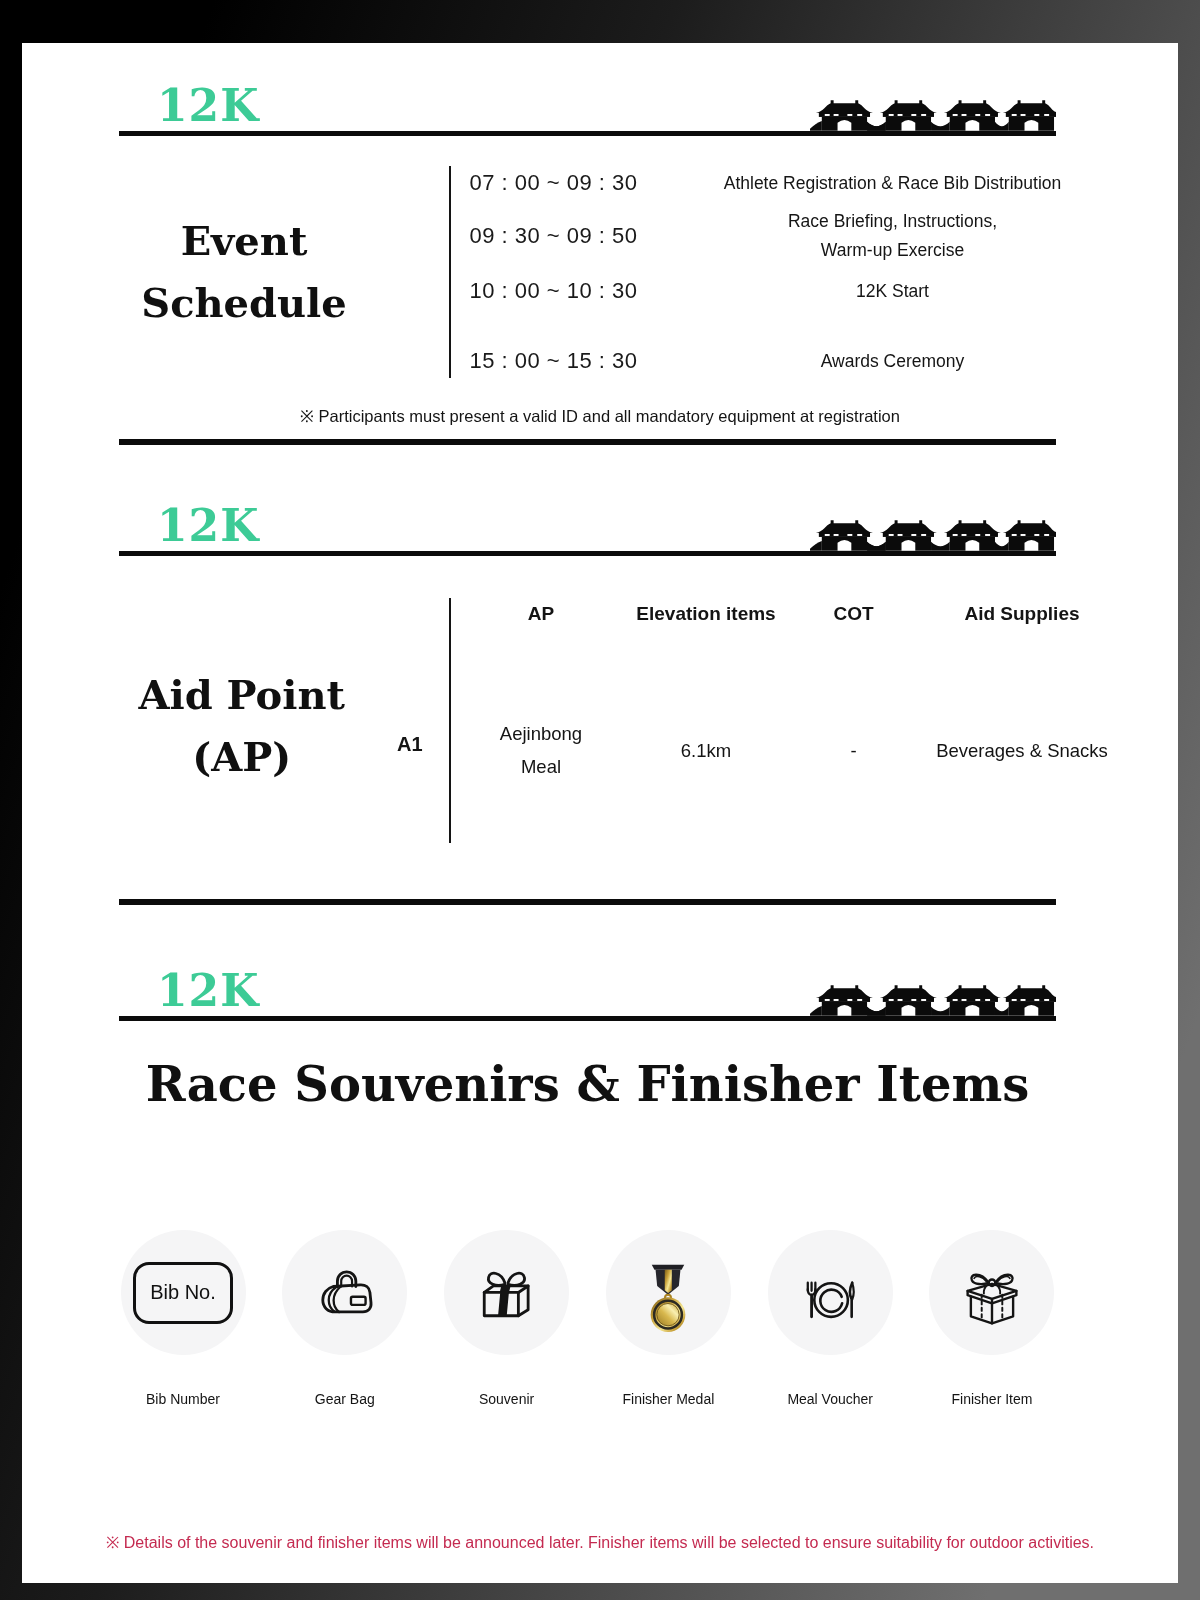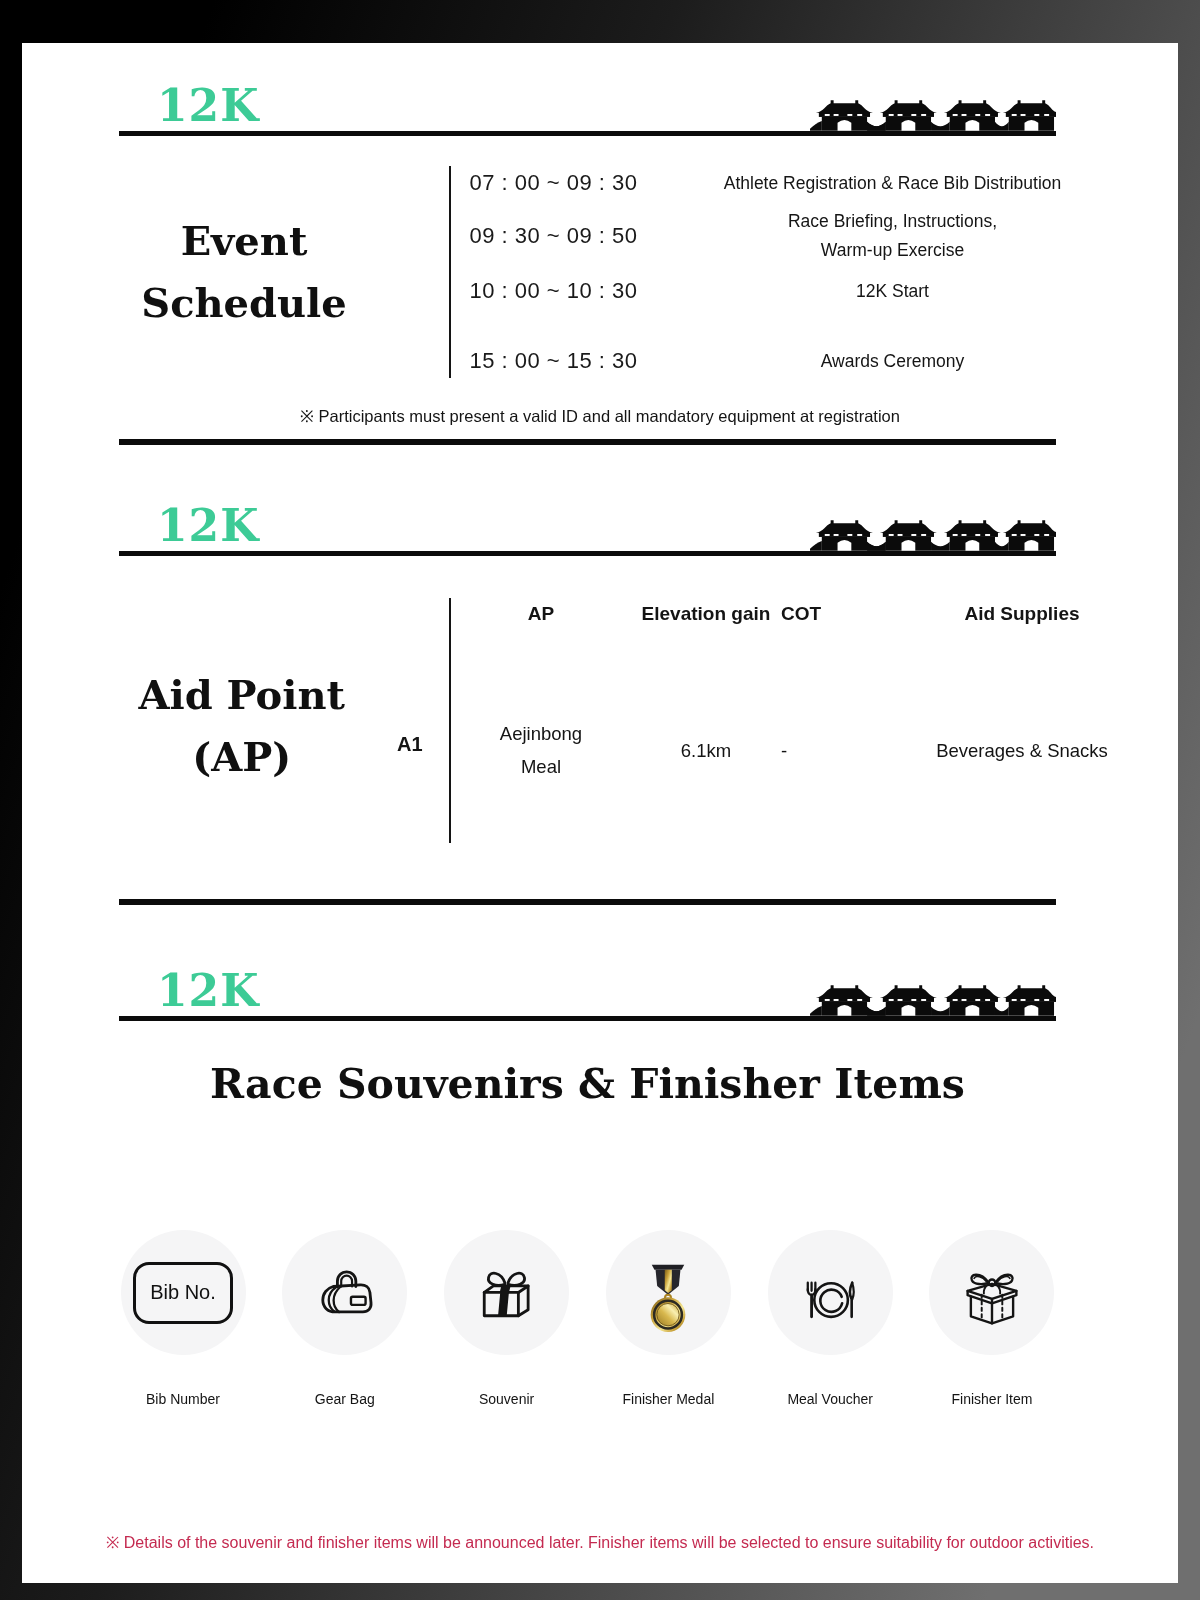--- a/index.html
+++ b/index.html
@@ -202,7 +202,7 @@
         <div class="aid-table">
           <div class="aid-headrow">
             <div class="col-ap">AP</div>
-            <div class="col-elev">Elevation gain</div>
+            <div class="col-elev">Elevation items</div>
             <div class="col-cot">COT</div>
             <div class="col-sup">Aid Supplies</div>
           </div>

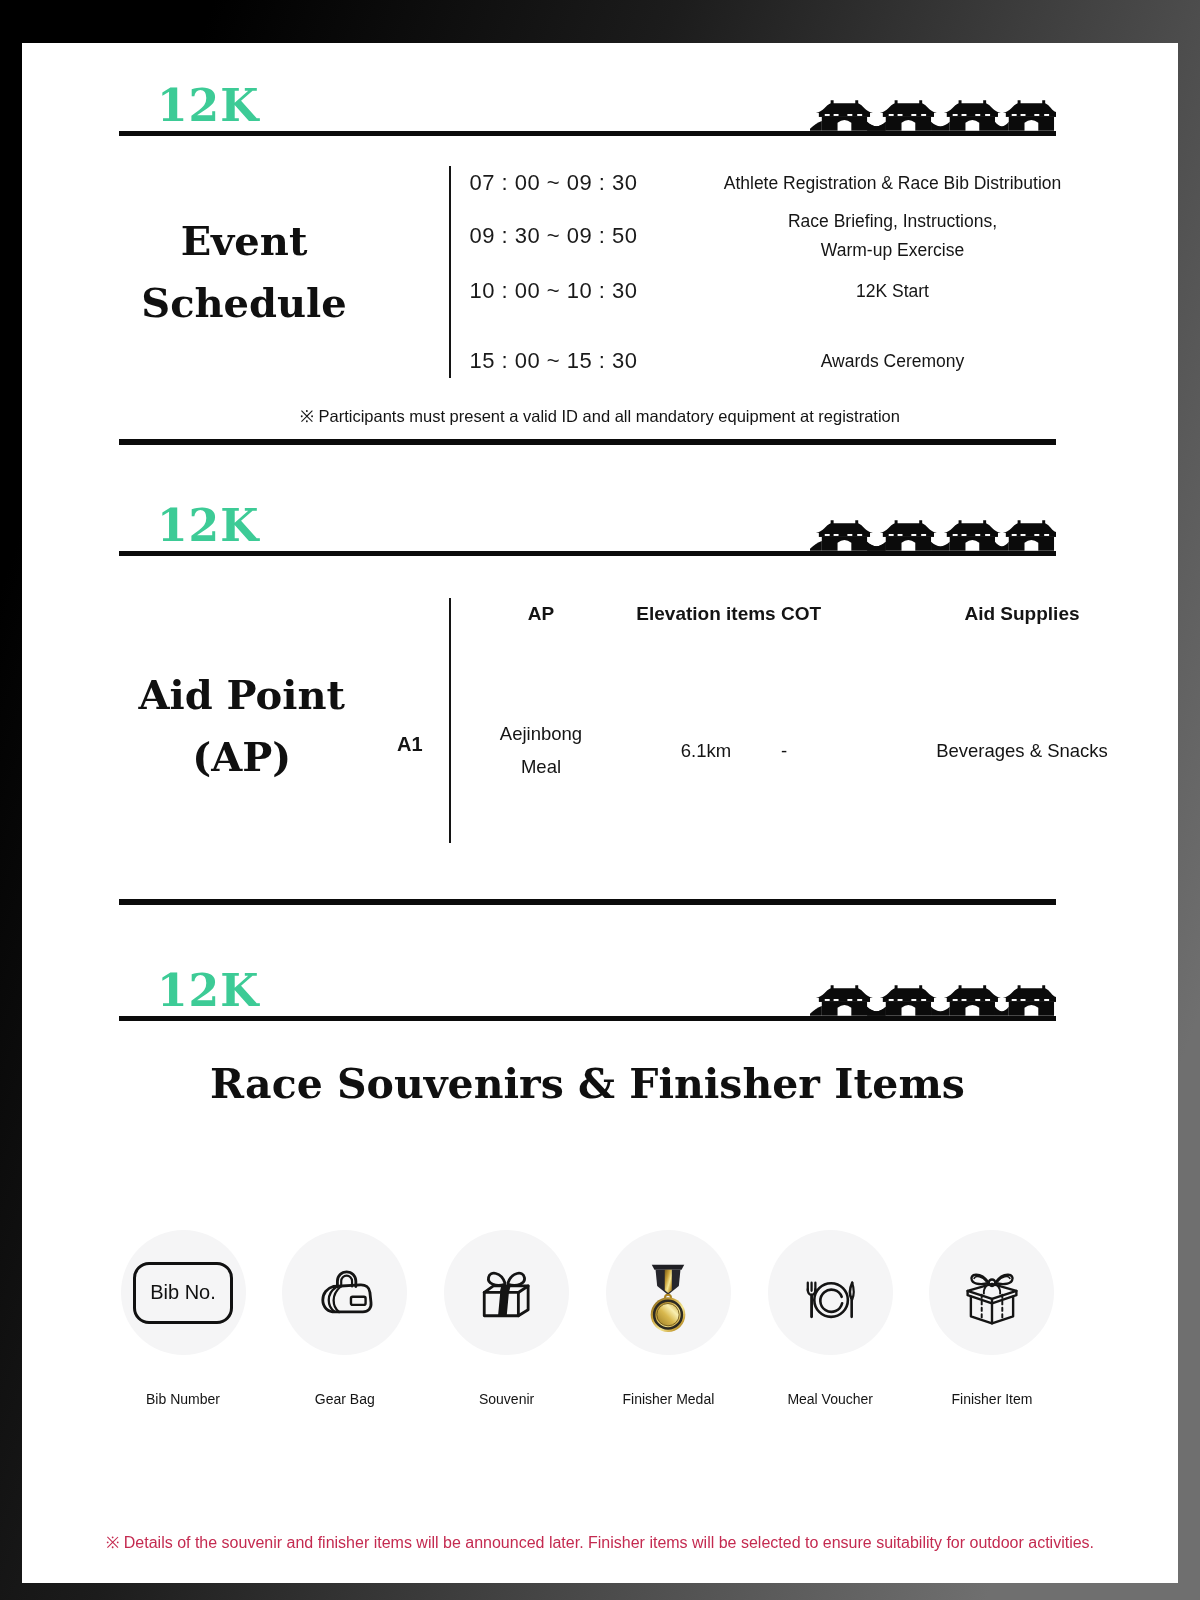--- a/index.html
+++ b/index.html
@@ -59,7 +59,7 @@
   .aid-datarow { display:flex; margin-top:92px; align-items:center; font-size:18.5px; }
   .col-ap { width:180px; display:flex; justify-content:center; text-align:center; }
   .col-elev { width:150px; text-align:center; }
-  .col-cot { width:145px; text-align:left; }
+  .col-cot { width:145px; text-align:center; }
   .col-sup { flex:1; text-align:center; }
   .ap-name { max-width:112px; line-height:33px; text-align:center; }
   .cell { line-height:33px; }

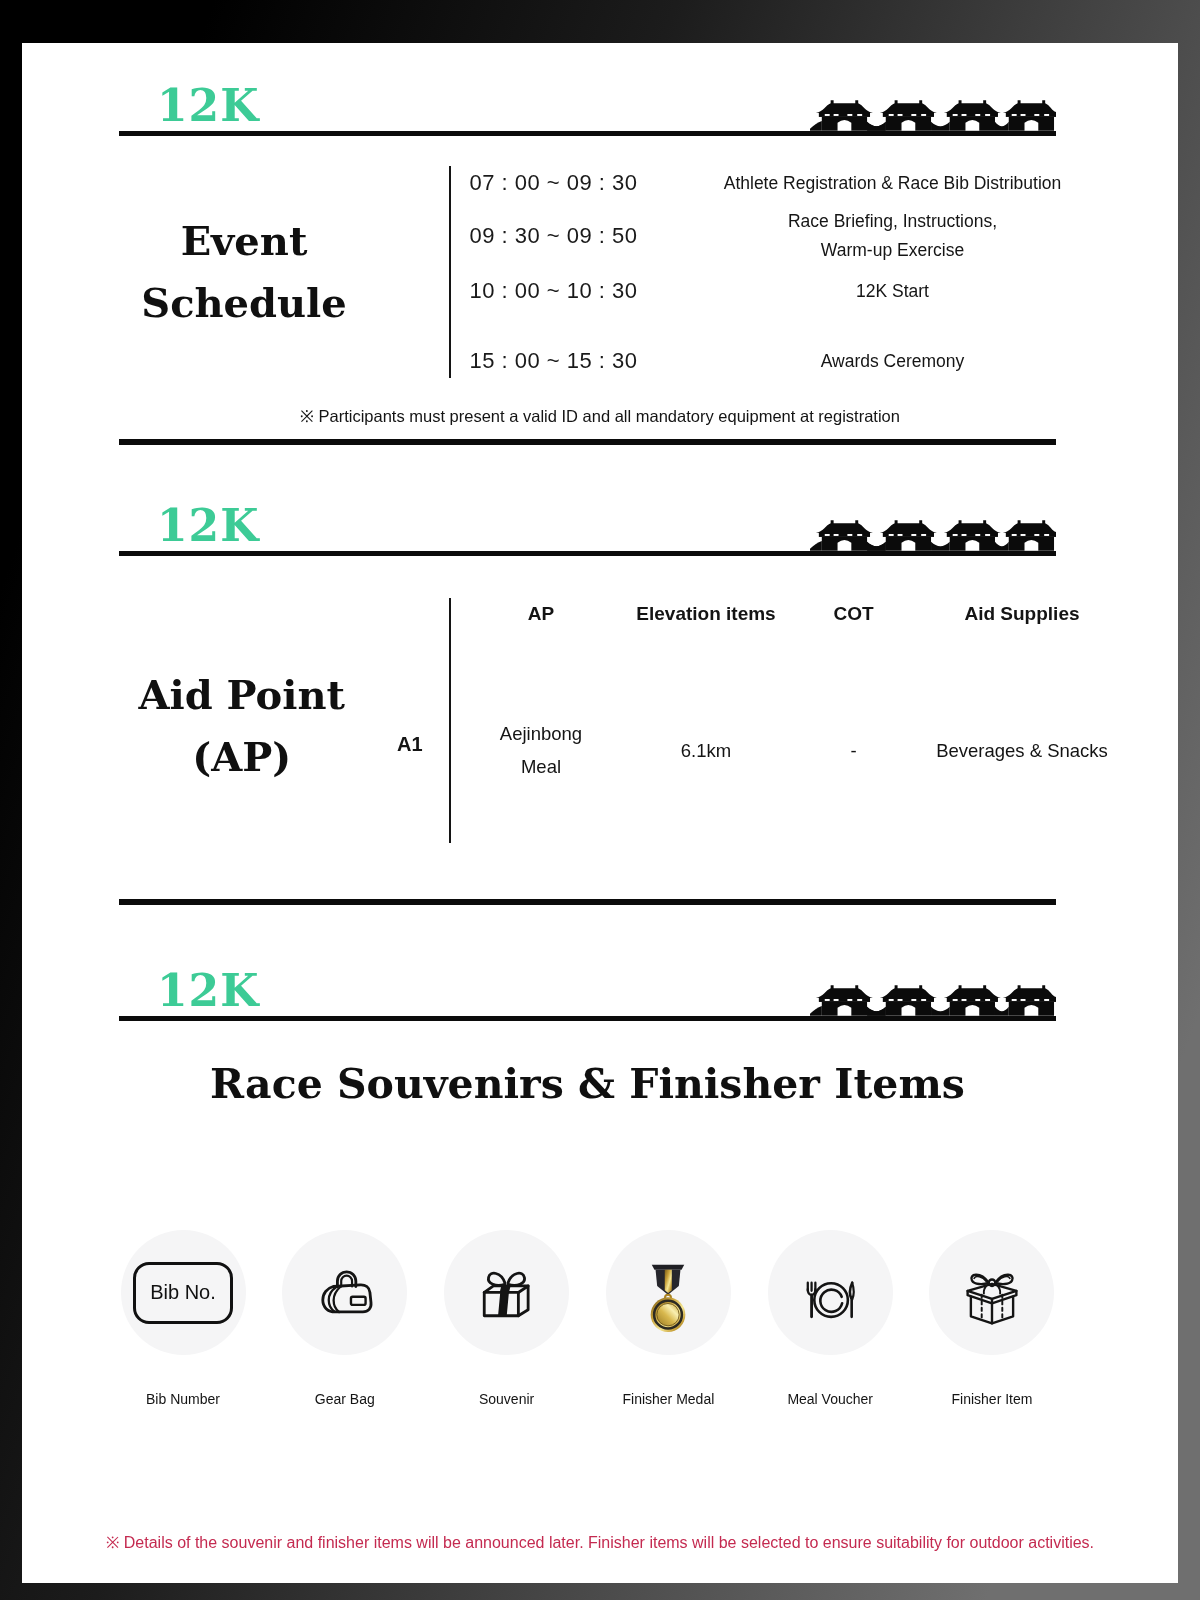--- a/index.html
+++ b/index.html
@@ -67,7 +67,7 @@
 
   
   .sec3 .sec-head { margin-top:65px; }
-  .souv-title { margin:36px 122px 0 97px; text-align:center; font-size:41px; line-height:54px; }
+  .souv-title { margin:36px 122px 0 97px; text-align:center; font-size:48px; line-height:54px; }
   .items { display:flex; justify-content:space-between; margin:119px 122px 0 97px; }
   .item { width:128px; display:flex; flex-direction:column; align-items:center; }
   .icon-circle {

